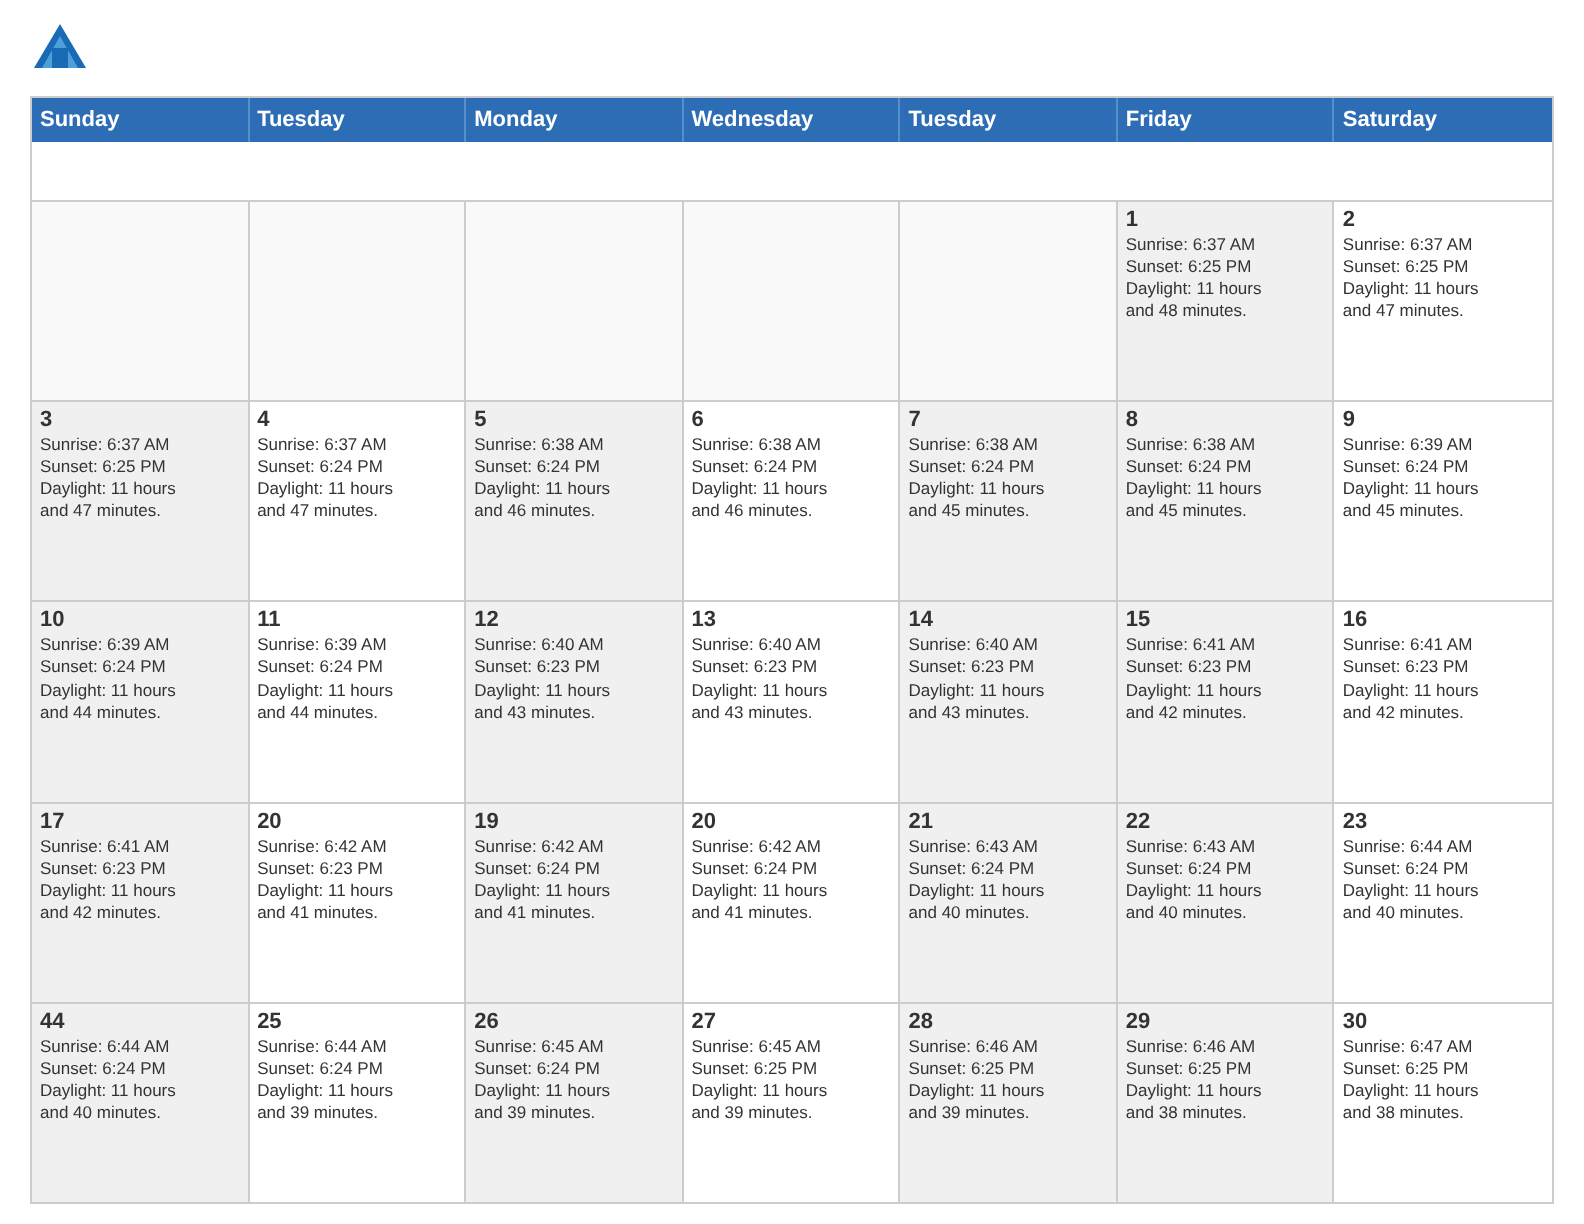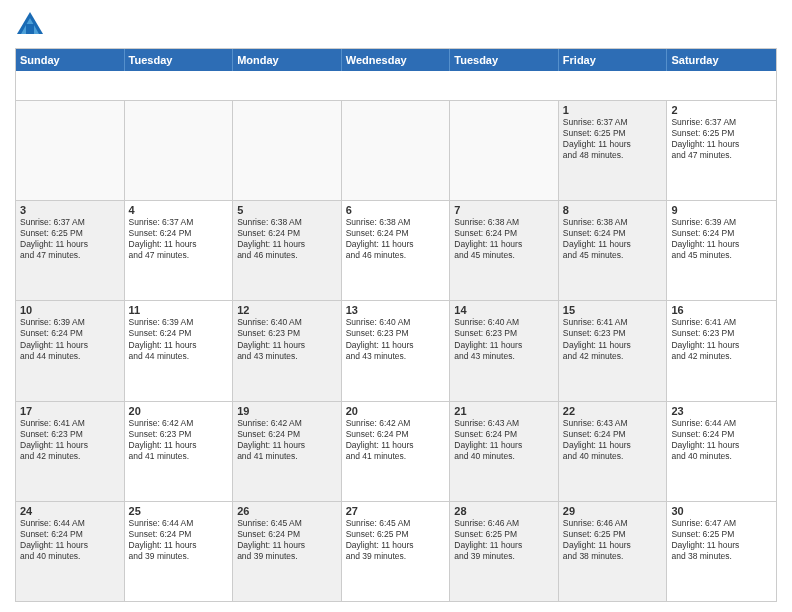--- a/index.html
+++ b/index.html
@@ -324,7 +324,7 @@
         </div>
         <div class="cal-row">
           <div class="cal-cell shaded">
-            <span class="day-num">24</span>
+            <span class="day-num">44</span>
             <div class="day-info" style="white-space: pre-line;">Sunrise: 6:44 AM
 Sunset: 6:24 PM
 Daylight: 11 hours

